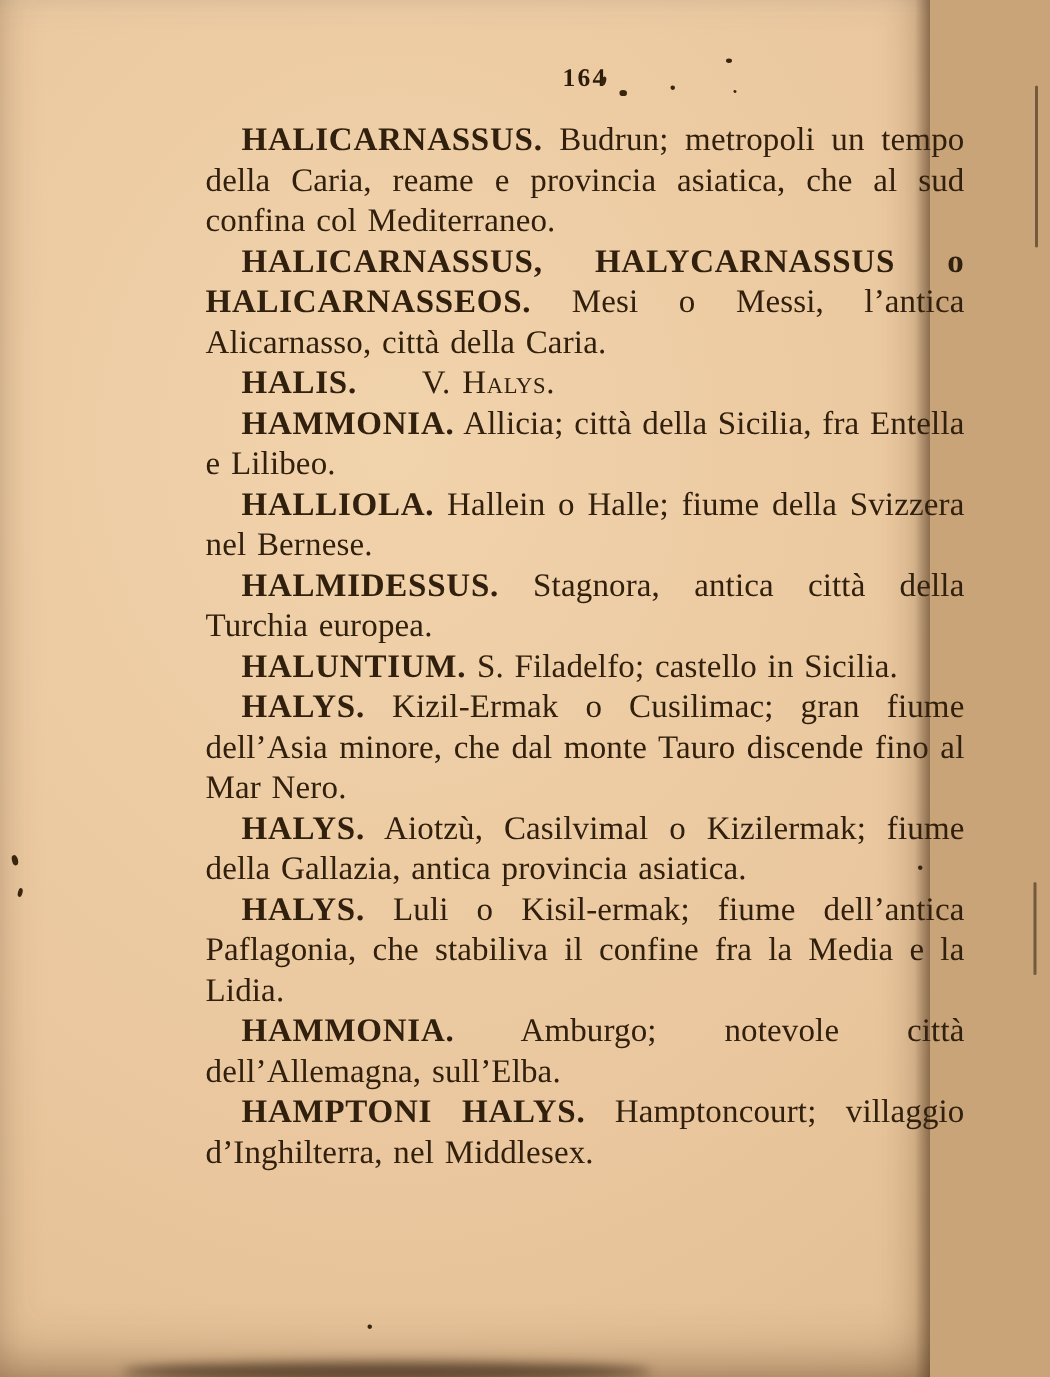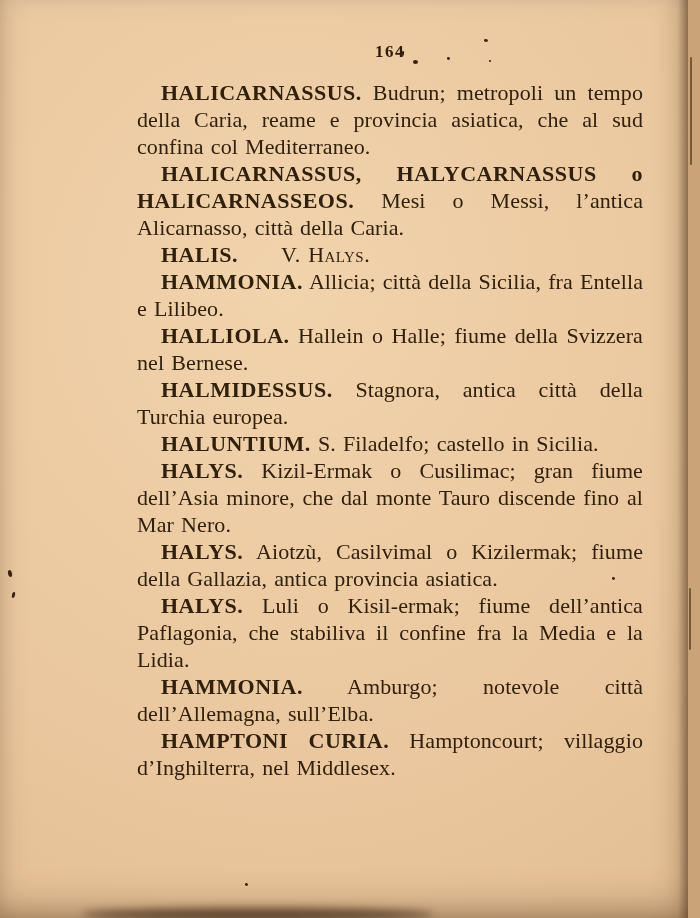--- a/index.html
+++ b/index.html
@@ -9,7 +9,7 @@
     font-family:"Liberation Serif","DejaVu Serif",serif;
   }
   .page{
-    position:relative;width:688px;height:918px;
+    position:relative;width:620px;height:918px;
     background:radial-gradient(ellipse 130% 105% at 42% 32%, #f1d3ac 0%, #eac79e 50%, #e2bd92 82%, #d6af85 100%);
     box-shadow:
       inset 0 -20px 38px -14px rgba(82,52,24,.45),

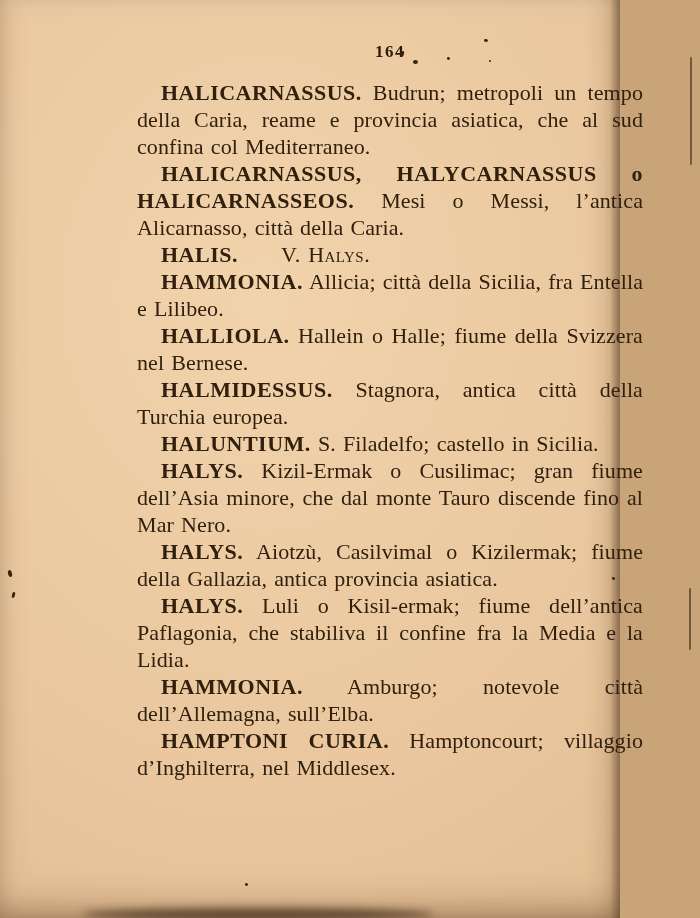--- a/index.html
+++ b/index.html
@@ -93,7 +93,7 @@
       <span>Amburgo; notevole città dell’Allemagna, sull’Elba.</span>
     </p>
     <p class="entry">
-      <span class="headword">HAMPTONI CURIA.</span>
+      <span class="headword">HAMPTONI HALYS.</span>
       <span>Hamptoncourt; villaggio d’Inghilterra, nel Middlesex.</span>
     </p>
   </div>

